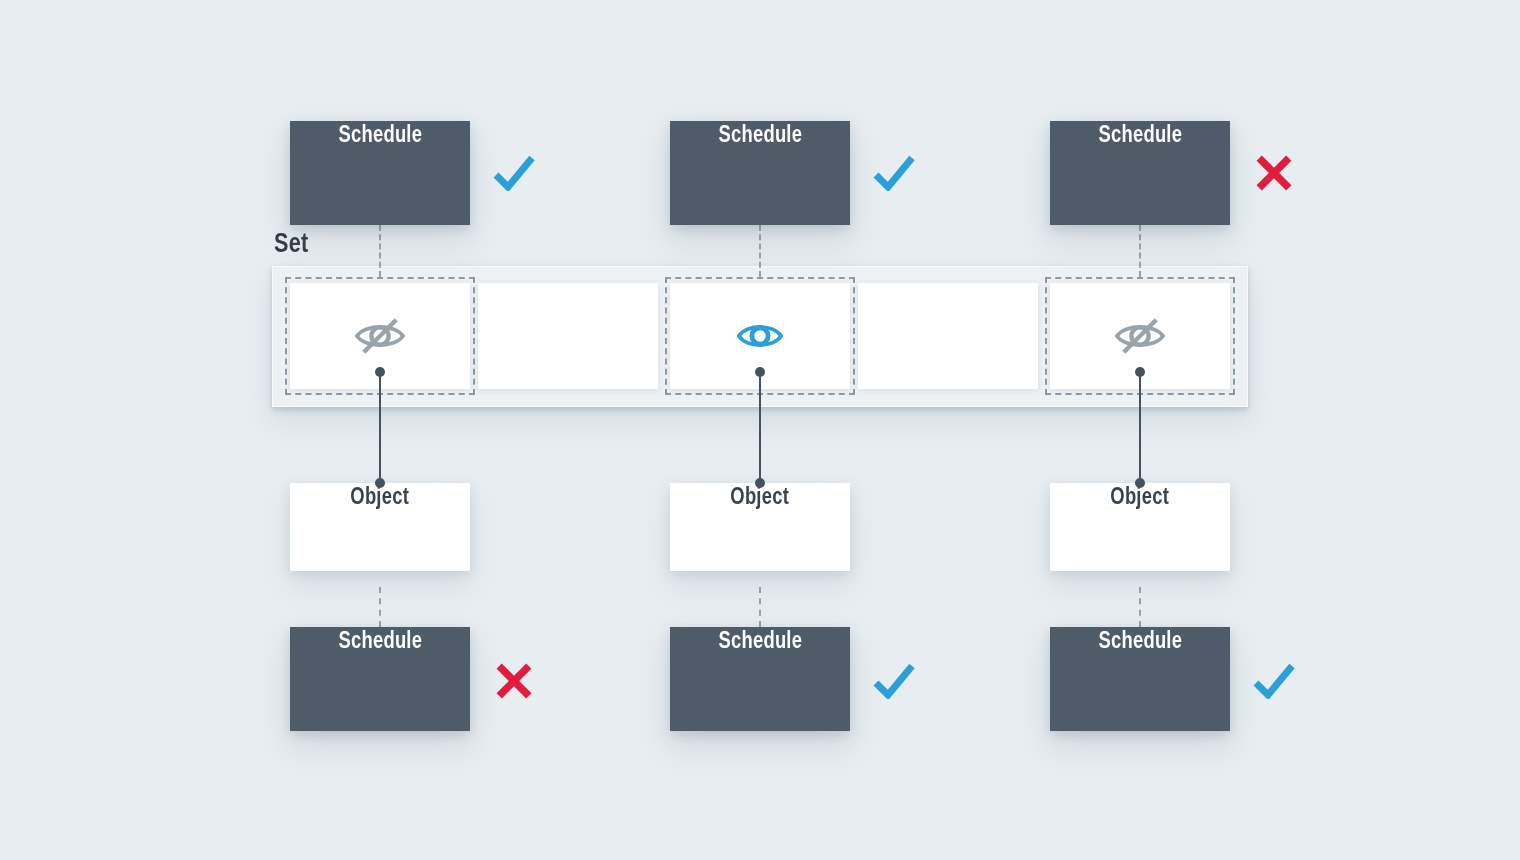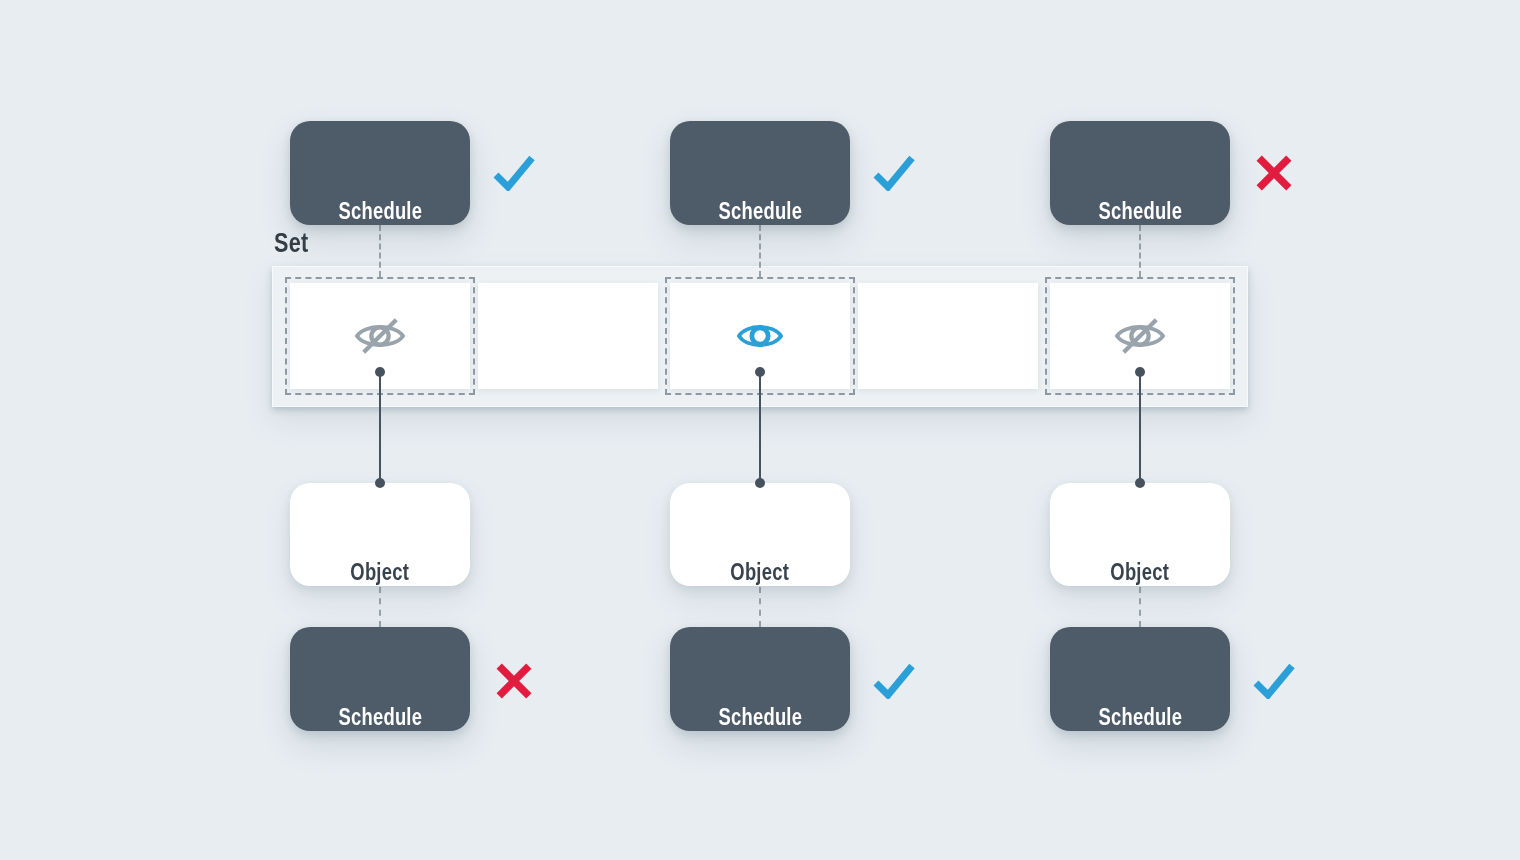--- a/index.html
+++ b/index.html
@@ -27,7 +27,7 @@
   
   .box{
     position:absolute;width:180px;height:104px;
-    display:flex;align-items:flex-end;justify-content:center;border-radius:20px;
+    display:flex;align-items:flex-start;justify-content:center;
   }
   .schedule{
     background:var(--box-dark);color:var(--box-text-light);

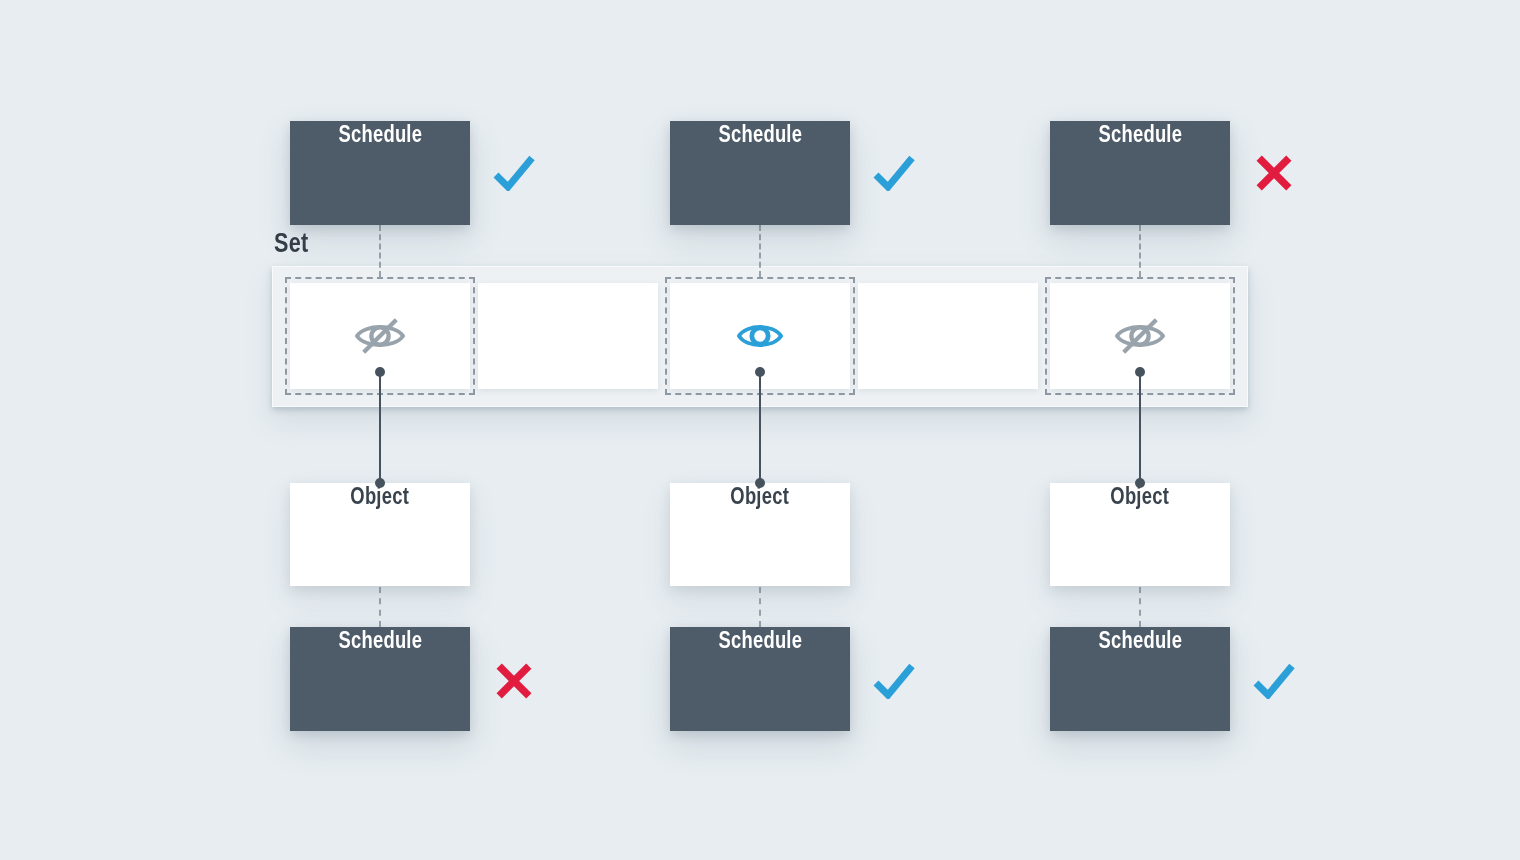--- a/index.html
+++ b/index.html
@@ -34,7 +34,7 @@
     box-shadow:0 4px 10px rgba(96,116,130,.22), 0 14px 30px rgba(96,116,130,.18);
   }
   .object-box{
-    background:#ffffff;color:var(--text-dark);height:103px;
+    background:#ffffff;color:var(--text-dark);height:88px;
     box-shadow:0 4px 10px rgba(96,116,130,.16), 0 14px 28px rgba(96,116,130,.12);
   }
   .box-label{

